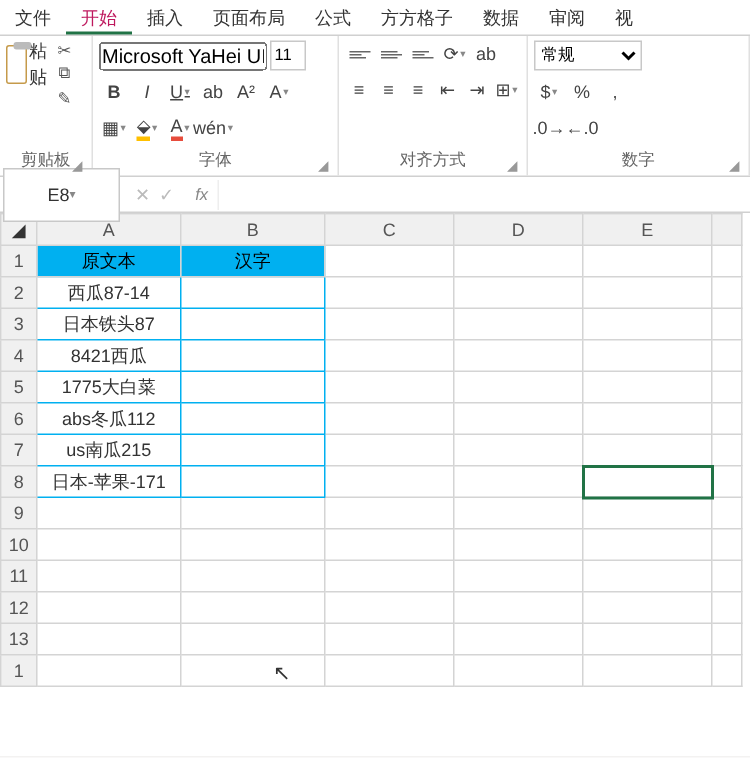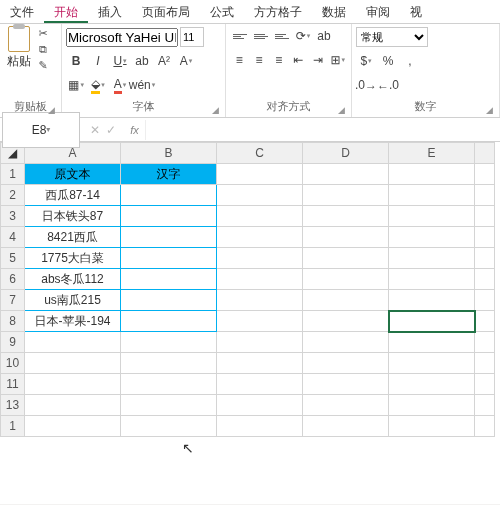--- a/index.html
+++ b/index.html
@@ -14,7 +14,7 @@
 .group-label .dl{position:absolute;right:2px;bottom:0;font-size:9px;color:#999}
 .clip{width:62px}
 .clip .row1{display:flex;gap:2px;align-items:flex-start;height:44px}
-.paste-btn{display:flex;flex-direction:column;align-items:center;width:30px;gap:1px}
+.paste-btn{display:flex;flex-direction:row;align-items:center;width:30px;gap:1px}
 .paste-icon{width:22px;height:26px;border:1px solid #c59a4a;background:linear-gradient(#fff,#fff);border-radius:2px;position:relative}
 .paste-icon:before{content:"";position:absolute;top:-3px;left:4px;width:12px;height:5px;background:#bbb;border-radius:2px}
 .mini{width:14px;height:14px;display:flex;align-items:center;justify-content:center;font-size:11px;color:#555}

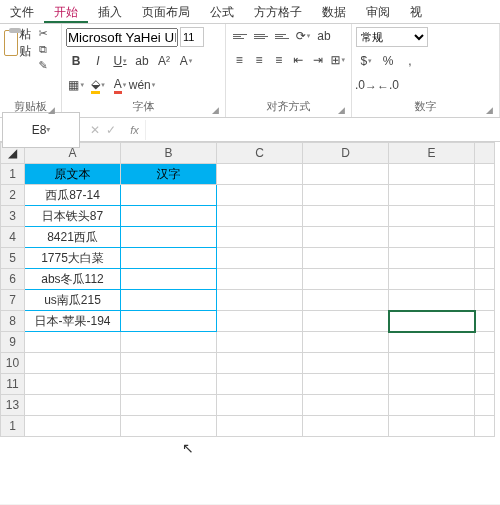--- a/index.html
+++ b/index.html
@@ -258,7 +258,7 @@
         </tr>
   <tr class="databox">
           <td class="rh">8</td>
-          <td class="dc">日本-苹果-194</td>
+          <td class="dc">日本-苹果-171</td>
           <td class="dc"></td>
           <td></td>
           <td></td>

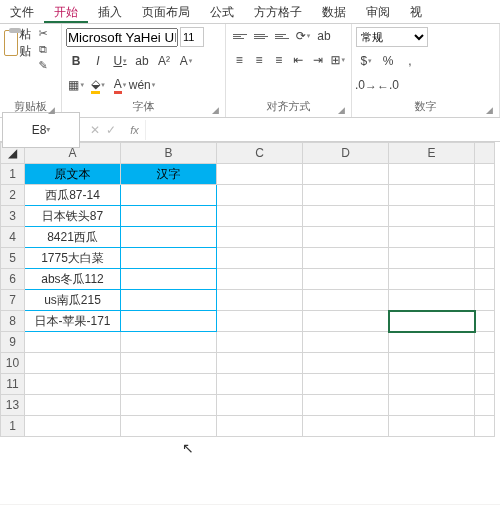--- a/index.html
+++ b/index.html
@@ -293,6 +293,15 @@
           <td></td>
         </tr>
   <tr>
+          <td class="rh">12</td>
+          <td></td>
+          <td></td>
+          <td></td>
+          <td></td>
+          <td></td>
+          <td></td>
+        </tr>
+  <tr>
           <td class="rh">13</td>
           <td></td>
           <td></td>

